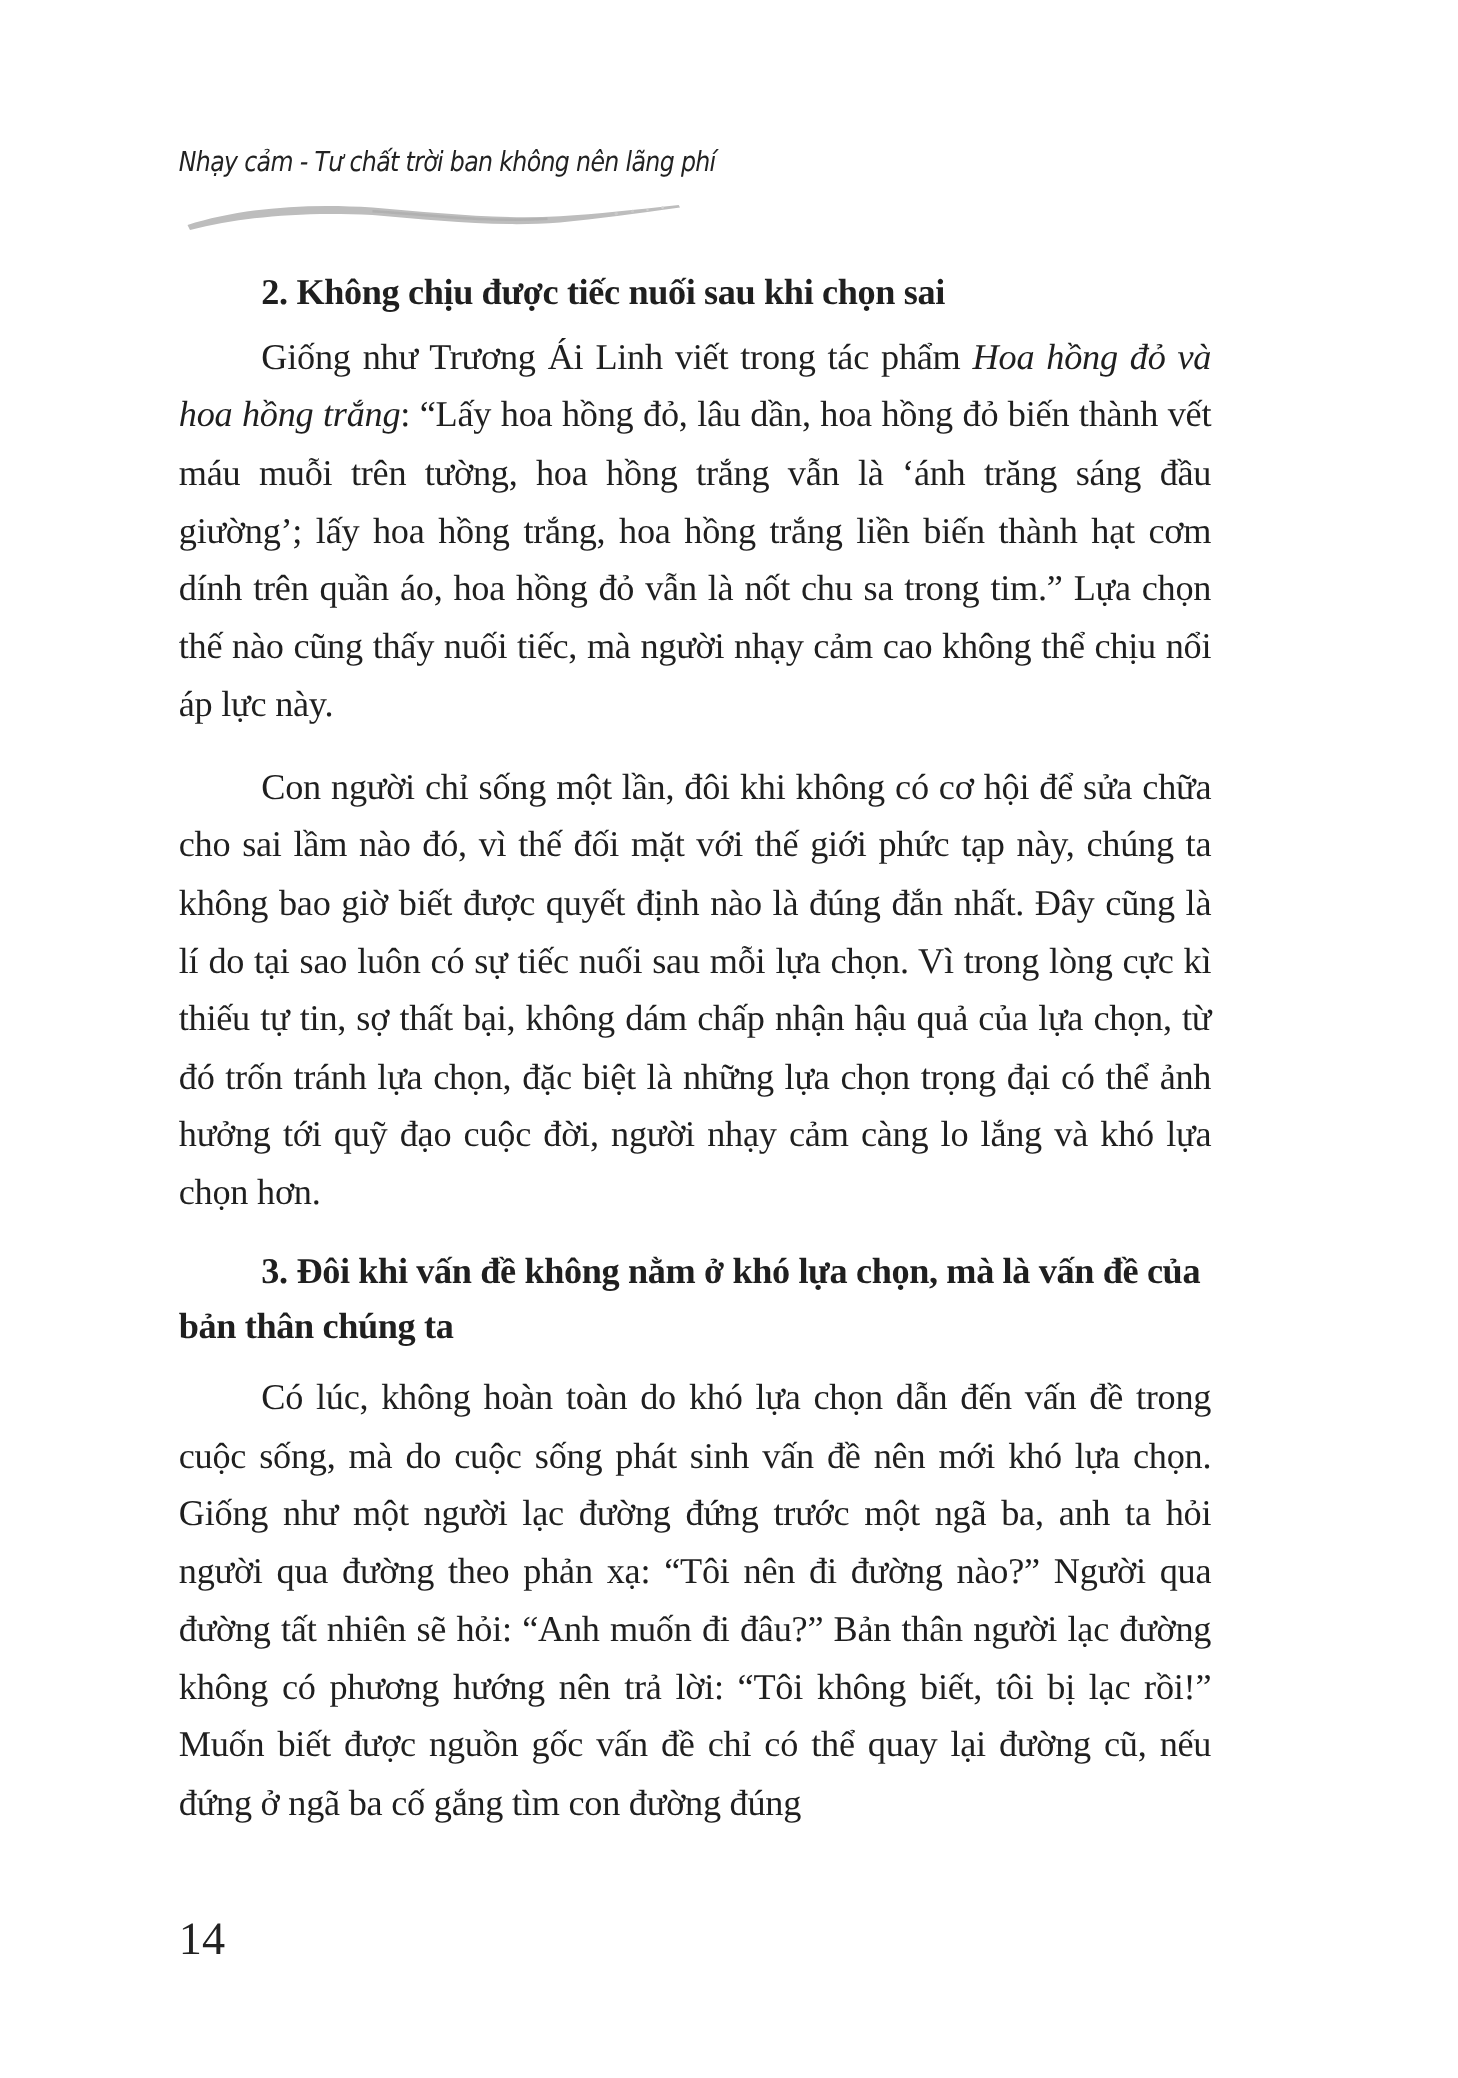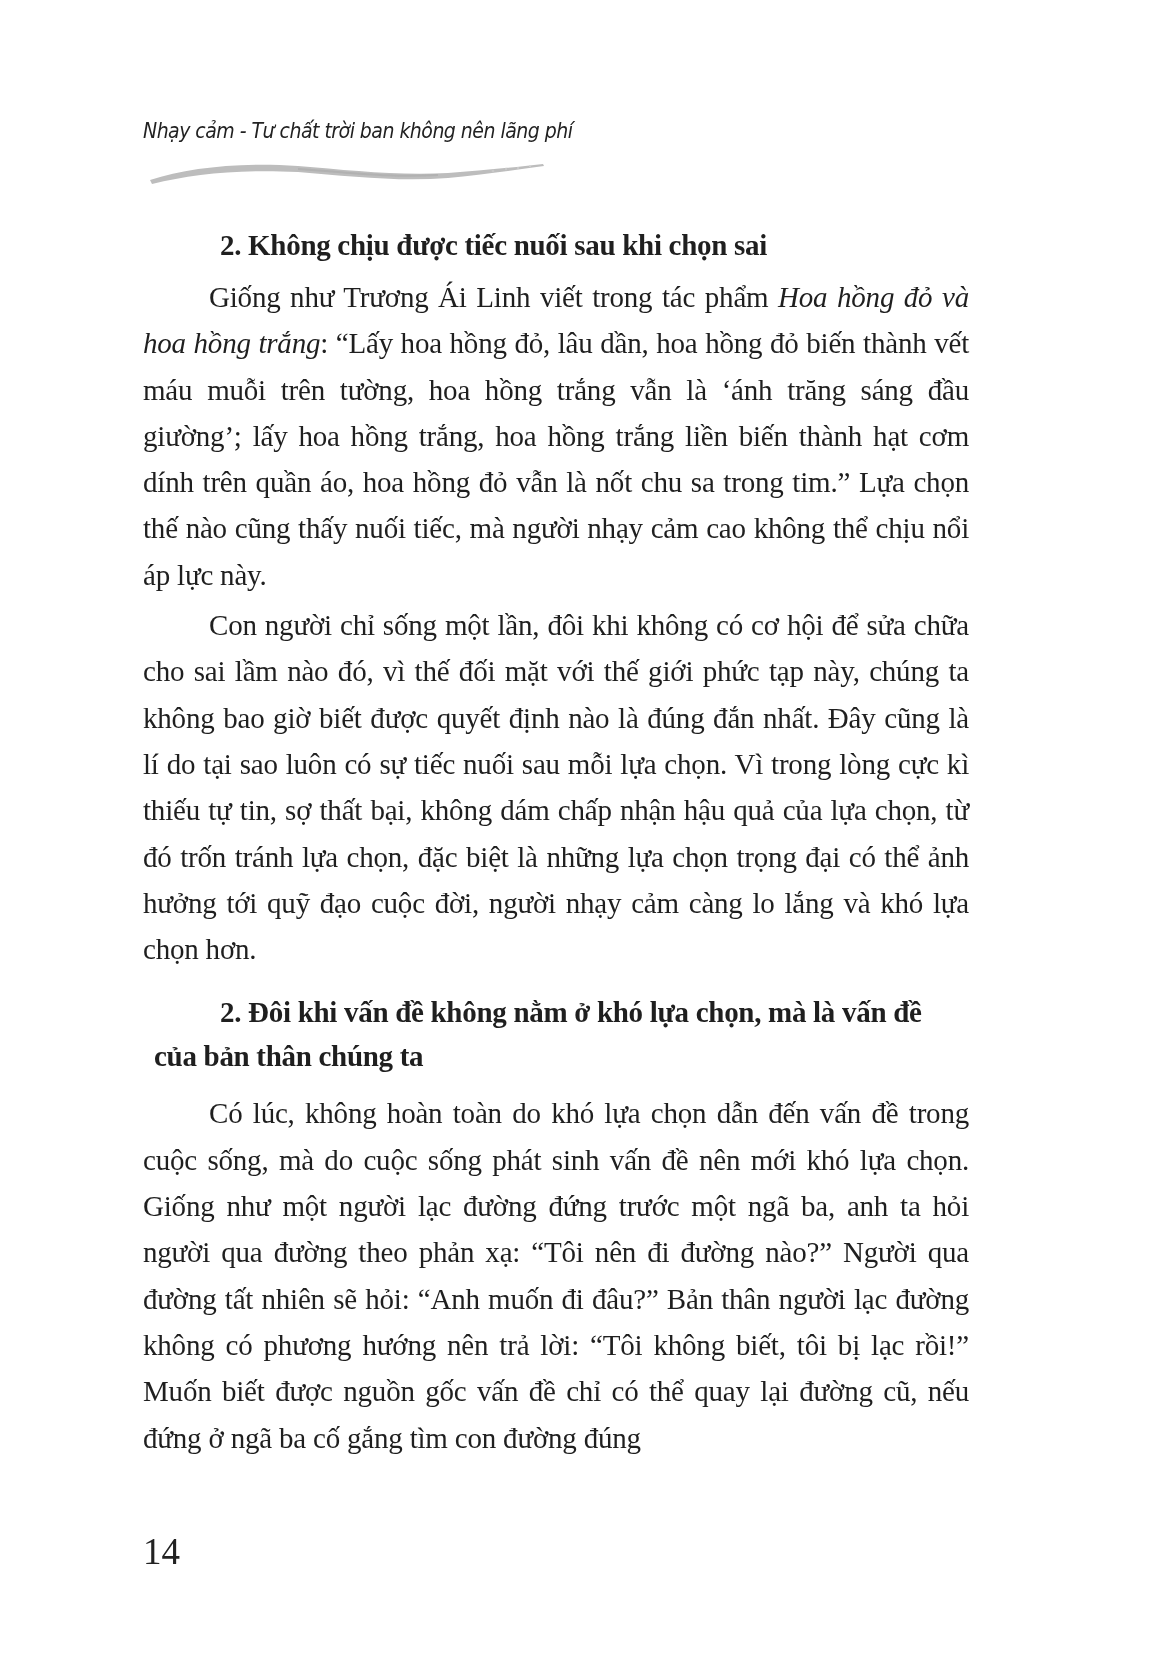--- a/index.html
+++ b/index.html
@@ -46,7 +46,7 @@
     }
     .heading {
       font-weight: bold;
-      margin: 11px;
+      margin: 0;
       text-indent: 66px;
       font-size: 29px;
       line-height: 44px;

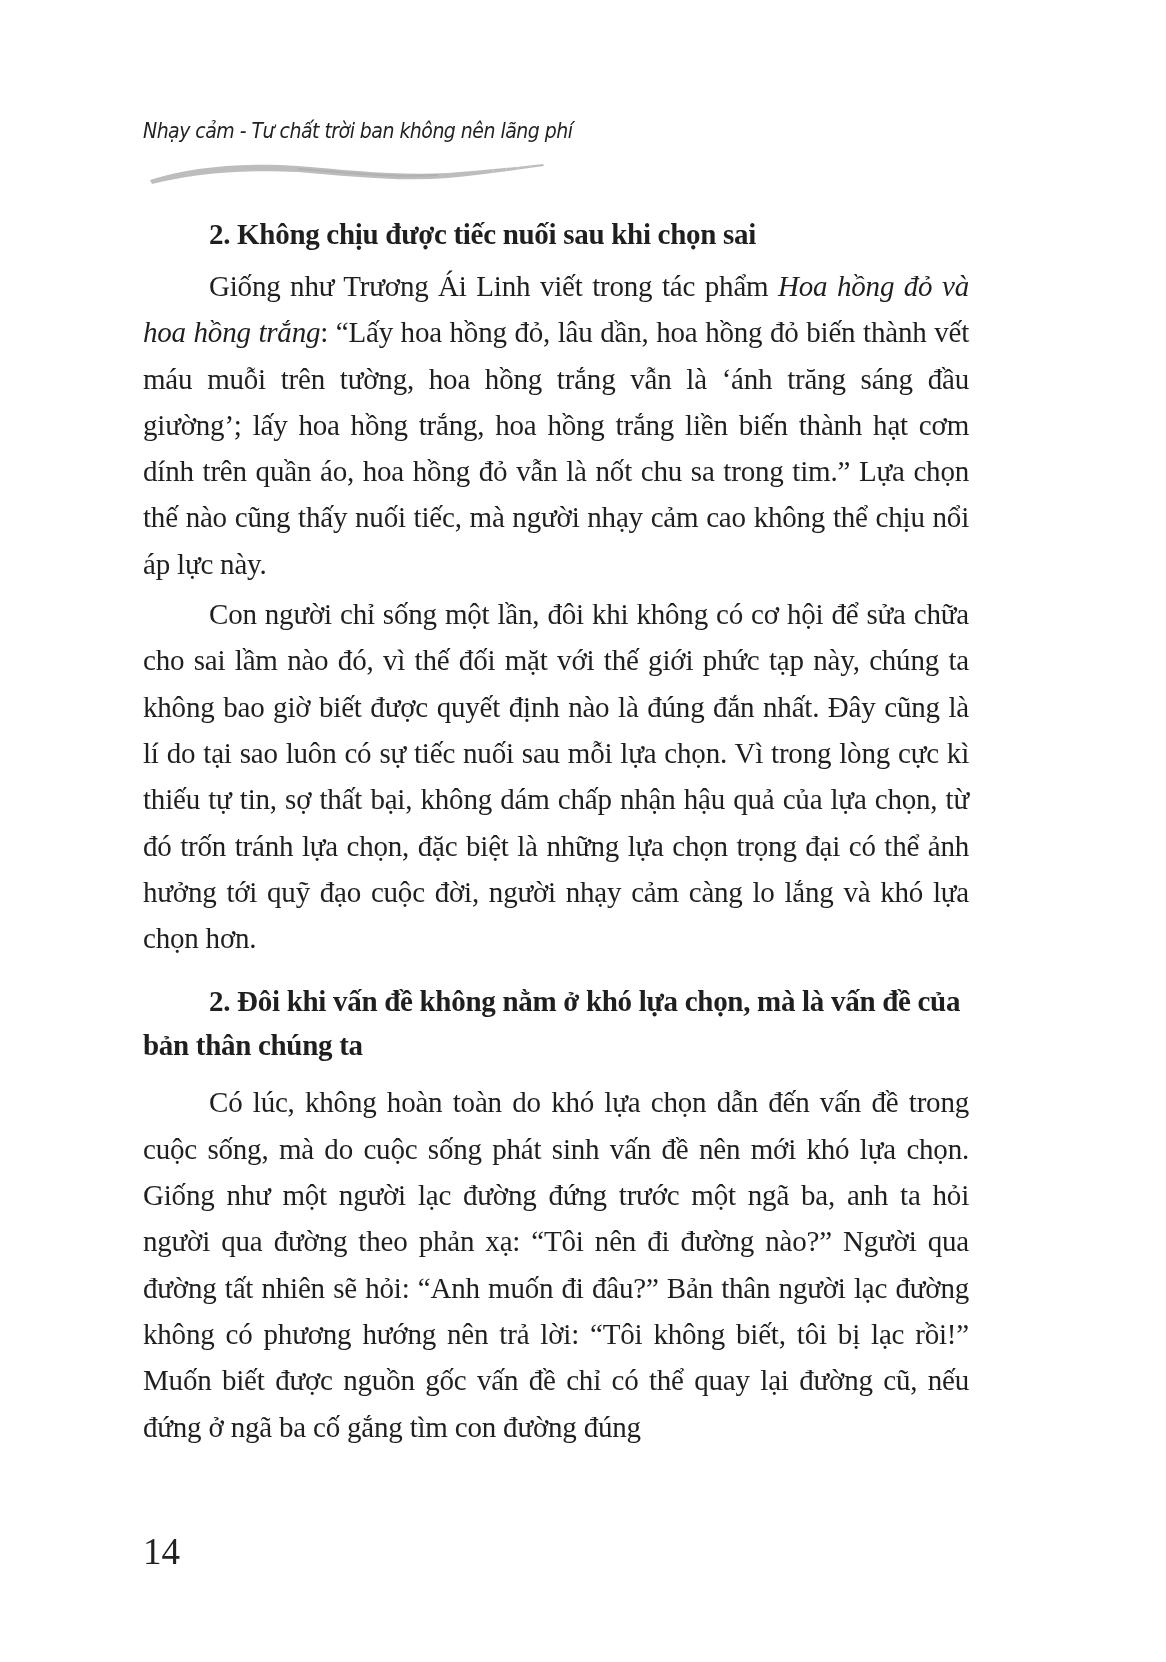--- a/index.html
+++ b/index.html
@@ -67,7 +67,7 @@
       font-family: Liberation Serif, serif;
     }
     .para + .para {
-      margin-top: 4px;
+      margin-top: 20px;
     }
     .para em {
       font-style: italic;

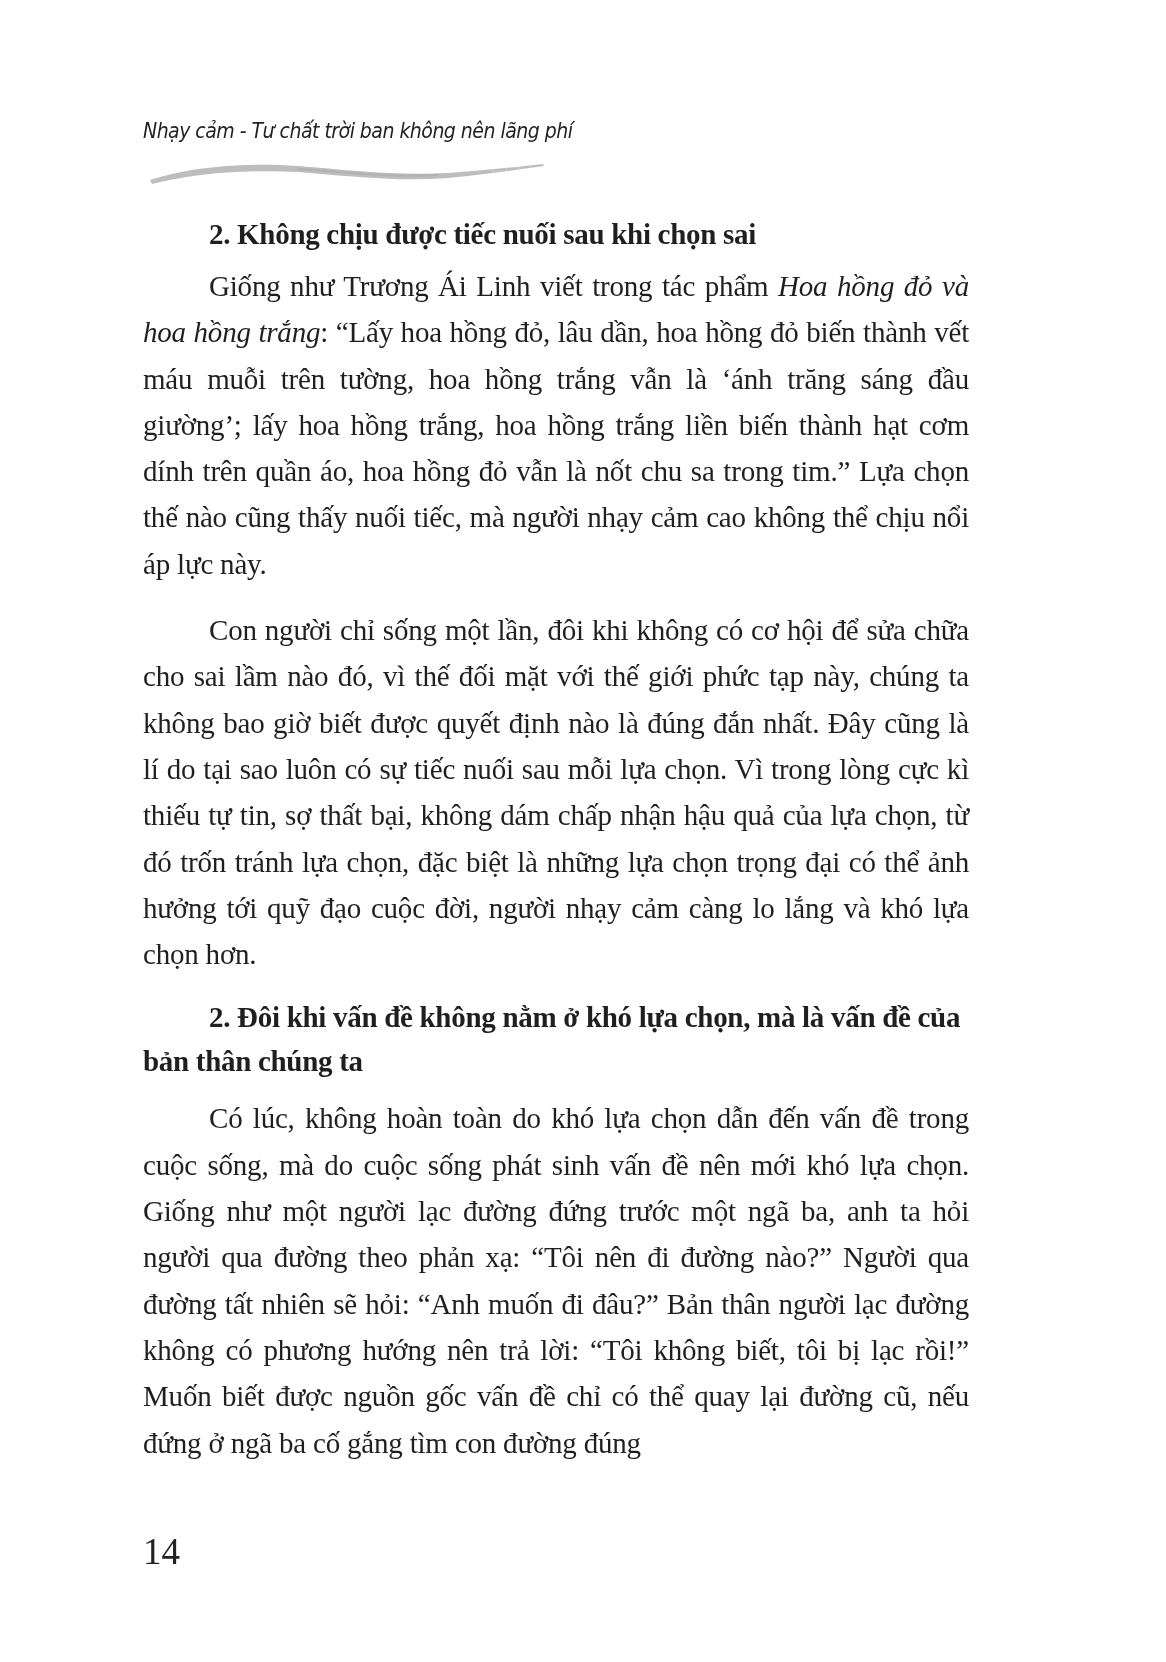--- a/index.html
+++ b/index.html
@@ -100,7 +100,7 @@
   <p class="para"><span>Giống như Trương Ái Linh viết trong tác phẩm </span><em>Hoa hồng đỏ và hoa hồng trắng</em><span>: “Lấy hoa hồng đỏ, lâu dần, hoa hồng đỏ biến thành vết máu muỗi trên tường, hoa hồng trắng vẫn là ‘ánh trăng sáng đầu giường’; lấy hoa hồng trắng, hoa hồng trắng liền biến thành hạt cơm dính trên quần áo, hoa hồng đỏ vẫn là nốt chu sa trong tim.” Lựa chọn thế nào cũng thấy nuối tiếc, mà người nhạy cảm cao không thể chịu nổi áp lực này.</span></p>
   <p class="para">Con người chỉ sống một lần, đôi khi không có cơ hội để sửa chữa cho sai lầm nào đó, vì thế đối mặt với thế giới phức tạp này, chúng ta không bao giờ biết được quyết định nào là đúng đắn nhất. Đây cũng là lí do tại sao luôn có sự tiếc nuối sau mỗi lựa chọn. Vì trong lòng cực kì thiếu tự tin, sợ thất bại, không dám chấp nhận hậu quả của lựa chọn, từ đó trốn tránh lựa chọn, đặc biệt là những lựa chọn trọng đại có thể ảnh hưởng tới quỹ đạo cuộc đời, người nhạy cảm càng lo lắng và khó lựa chọn hơn.</p>
 
-  <h2 class="heading h3">2. Đôi khi vấn đề không nằm ở khó lựa chọn, mà là vấn đề của bản thân chúng ta</h2>
+  <h2 class="heading h3">3. Đôi khi vấn đề không nằm ở khó lựa chọn, mà là vấn đề của bản thân chúng ta</h2>
   <p class="para">Có lúc, không hoàn toàn do khó lựa chọn dẫn đến vấn đề trong cuộc sống, mà do cuộc sống phát sinh vấn đề nên mới khó lựa chọn. Giống như một người lạc đường đứng trước một ngã ba, anh ta hỏi người qua đường theo phản xạ: “Tôi nên đi đường nào?” Người qua đường tất nhiên sẽ hỏi: “Anh muốn đi đâu?” Bản thân người lạc đường không có phương hướng nên trả lời: “Tôi không biết, tôi bị lạc rồi!” Muốn biết được nguồn gốc vấn đề chỉ có thể quay lại đường cũ, nếu đứng ở ngã ba cố gắng tìm con đường đúng</p>
 </div>
 

